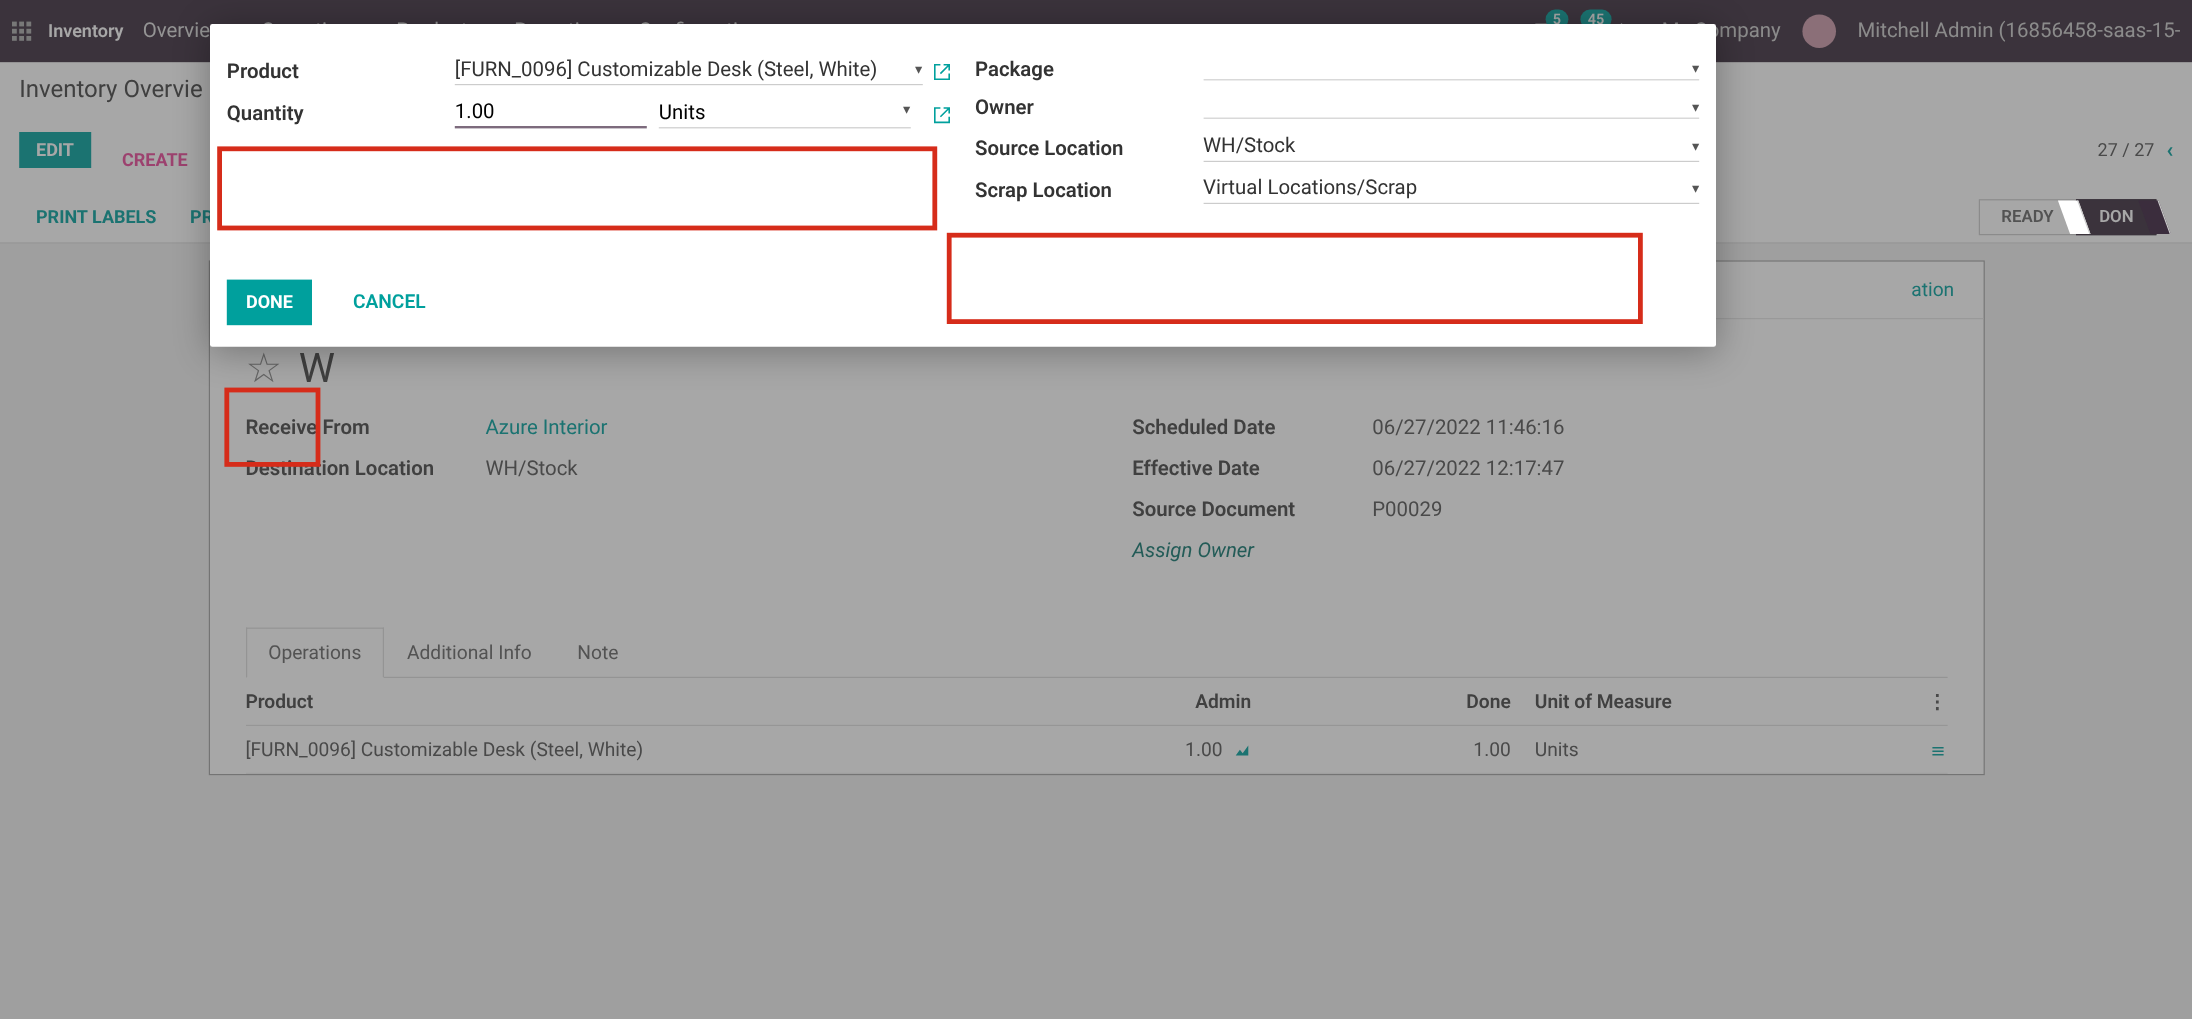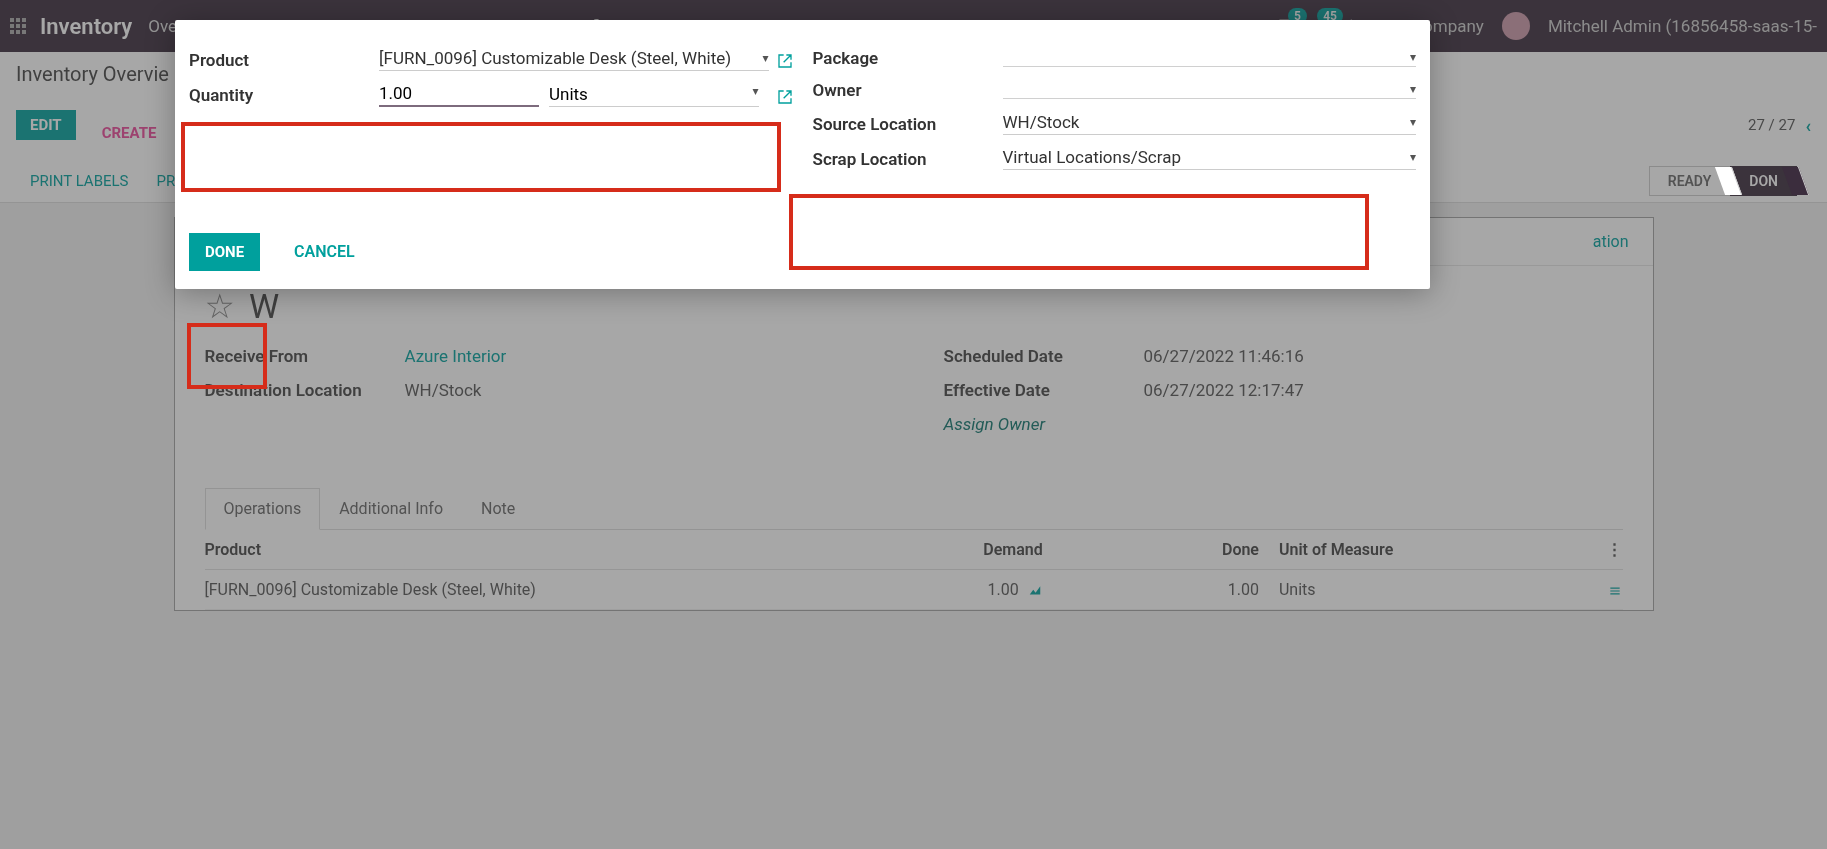--- a/index.html
+++ b/index.html
@@ -9,7 +9,7 @@
 .top-nav { background: #3b2d3d; height: 52px; display: flex; align-items: center; color: #fff; padding: 0 10px; font-size: 17px; }
 .apps-icon { display: grid; grid-template-columns: repeat(3,4px); grid-template-rows: repeat(3,4px); gap: 2px; margin-right: 14px; }
 .apps-icon span { background: #aaa; width: 4px; height: 4px; }
-.app-name { font-weight: 600; font-size: 22px; margin-right: 16px; color: #fff; }
+.app-name { font-weight: 600; font-size: 15px; margin-right: 16px; color: #fff; }
 .nav-item { margin-right: 30px; color: #ddd; cursor: pointer; }
 .nav-spacer { flex: 1; }
 .nav-right { display: flex; align-items: center; gap: 18px; color: #ccc; }

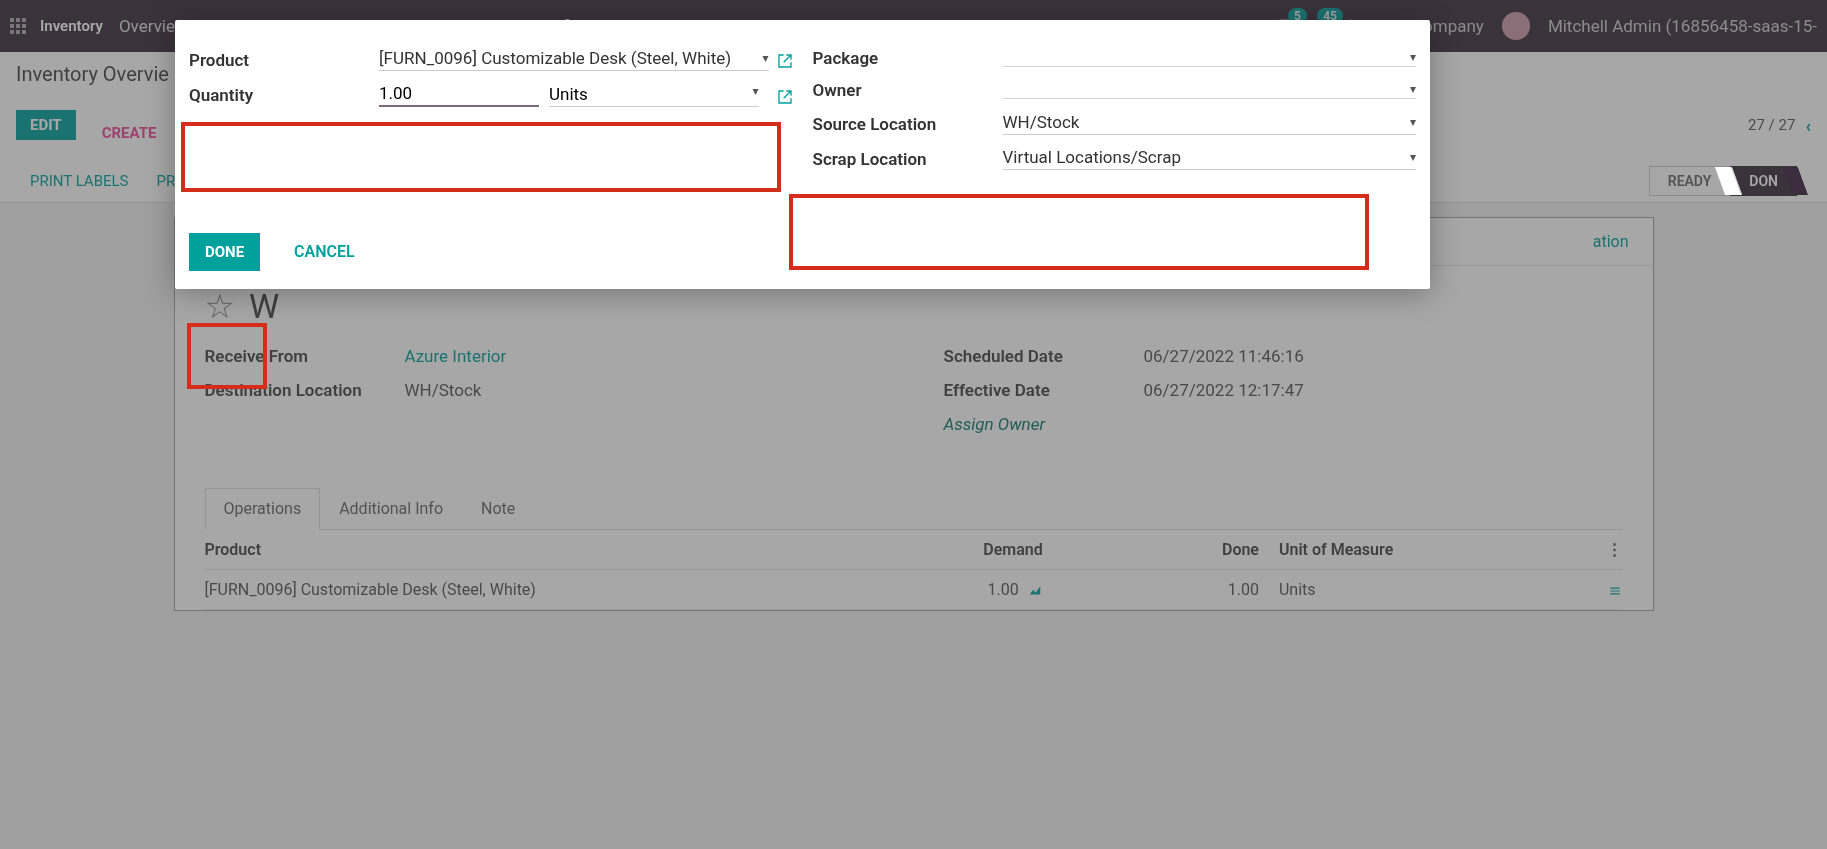--- a/index.html
+++ b/index.html
@@ -30,7 +30,7 @@
 
 
 .sec-bar { display: flex; align-items: center; padding: 6px 14px; }
-.sec-link { color: #00A09D; font-weight: 400; font-size: 15px; margin-right: 28px; cursor: pointer; }
+.sec-link { color: #00A09D; font-weight: 700; font-size: 15px; margin-right: 28px; cursor: pointer; }
 .status-bar { margin-left: auto; display: flex; }
 .status-chip { padding: 6px 18px; font-size: 14px; font-weight: 600; background: #fff; border: 1px solid #ccc; color: #666; position: relative; }
 .status-chip.done { background: #3b2d3d; color: #fff; border-color: #3b2d3d; }

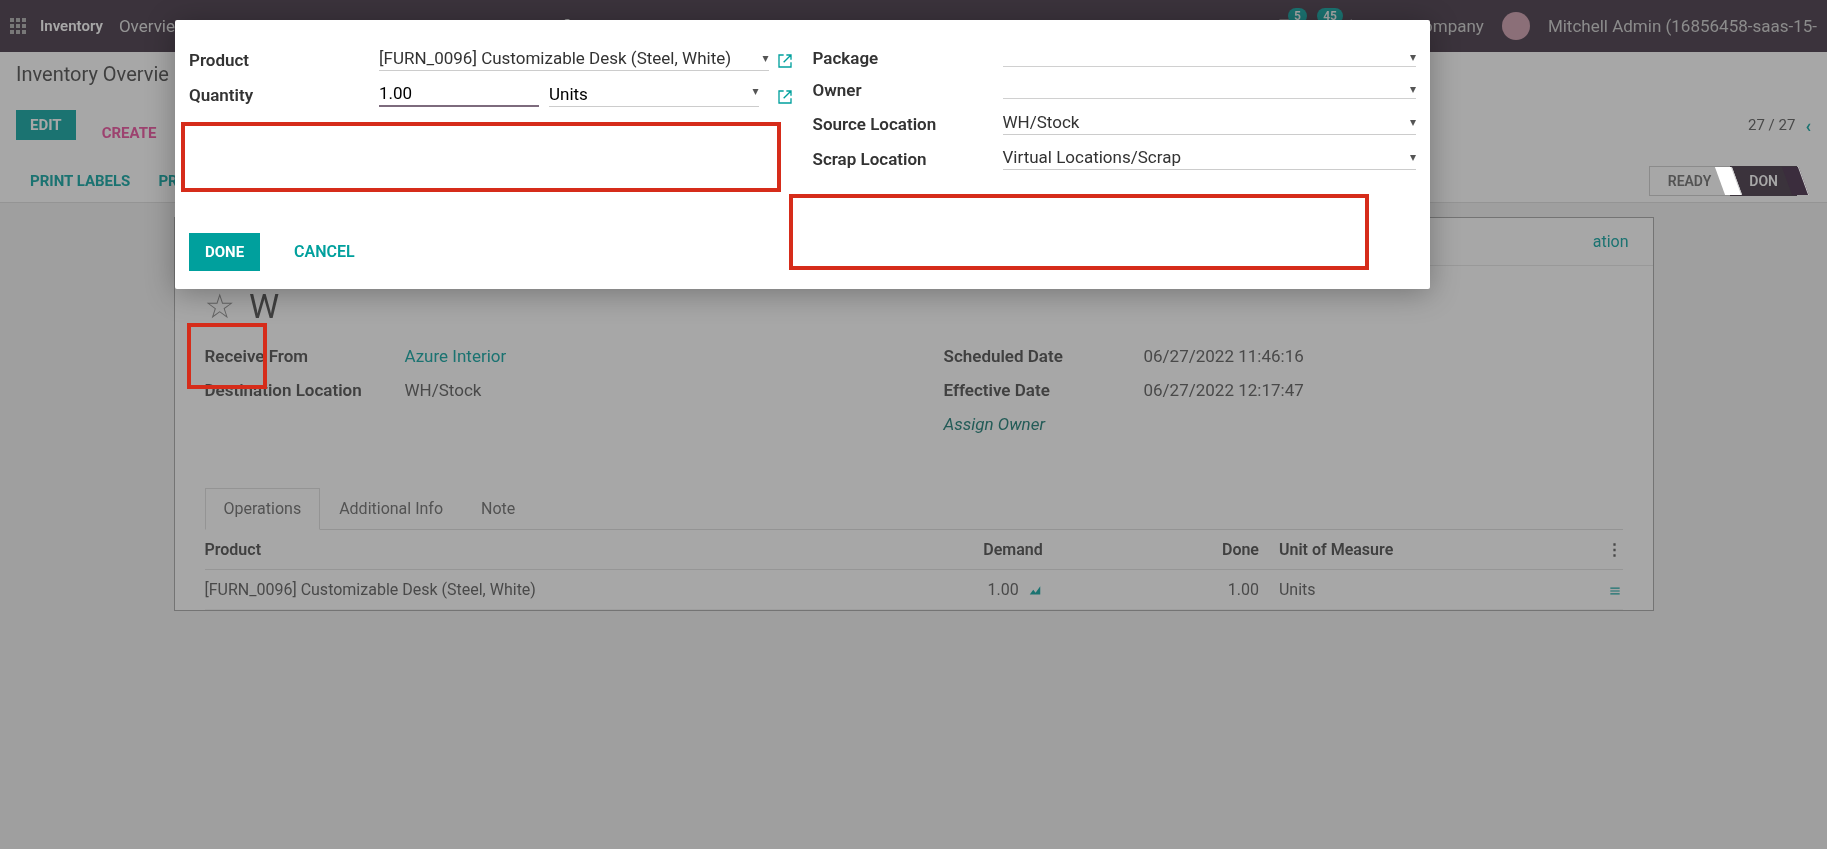--- a/index.html
+++ b/index.html
@@ -192,6 +192,10 @@
           <div class="form-val plain">06/27/2022 12:17:47</div>
         </div>
         <div class="form-row">
+          <div class="form-label">Source Document</div>
+          <div class="form-val plain">P00029</div>
+        </div>
+        <div class="form-row">
           <div class="form-val grey">Assign Owner</div>
         </div>
       </div>

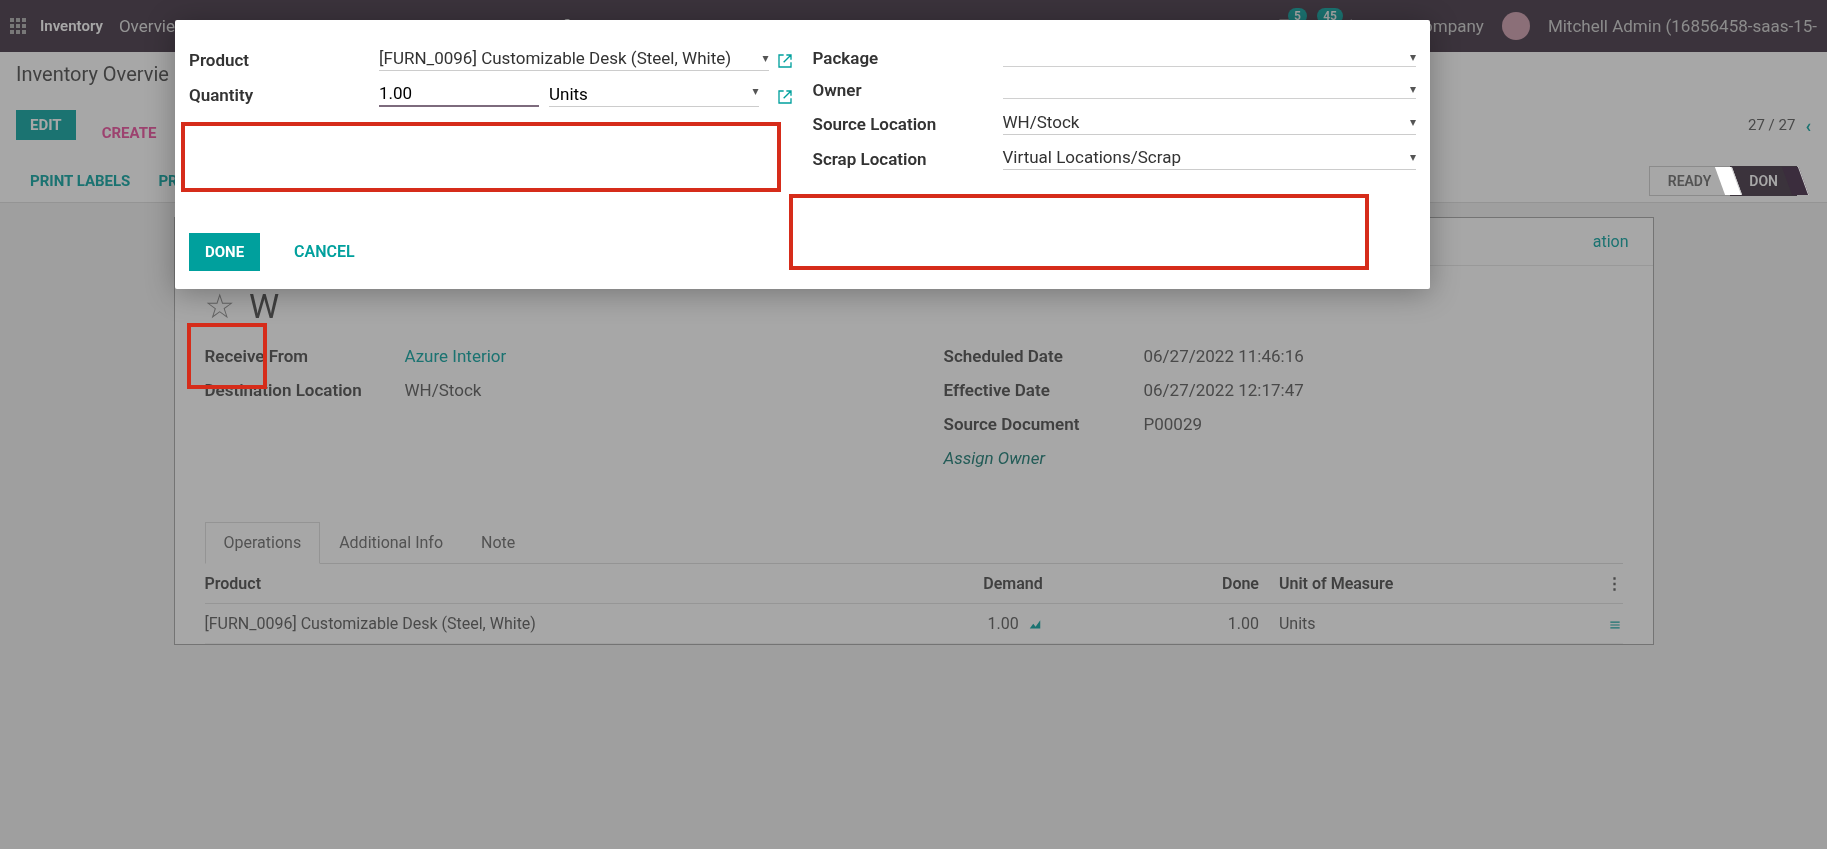--- a/index.html
+++ b/index.html
@@ -209,7 +209,7 @@
   <div class="tbl">
     <div class="tbl-head">
       <div class="c-product">Product</div>
-      <div class="c-demand">Demand</div>
+      <div class="c-demand">Admin</div>
       <div class="c-done">Done</div>
       <div class="c-uom">Unit of Measure</div>
       <div class="c-act">

